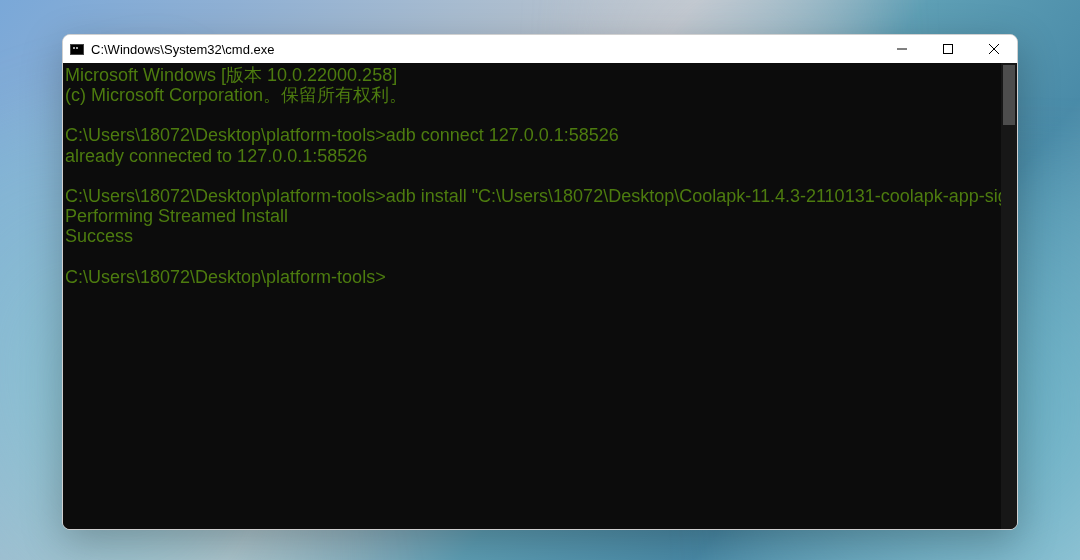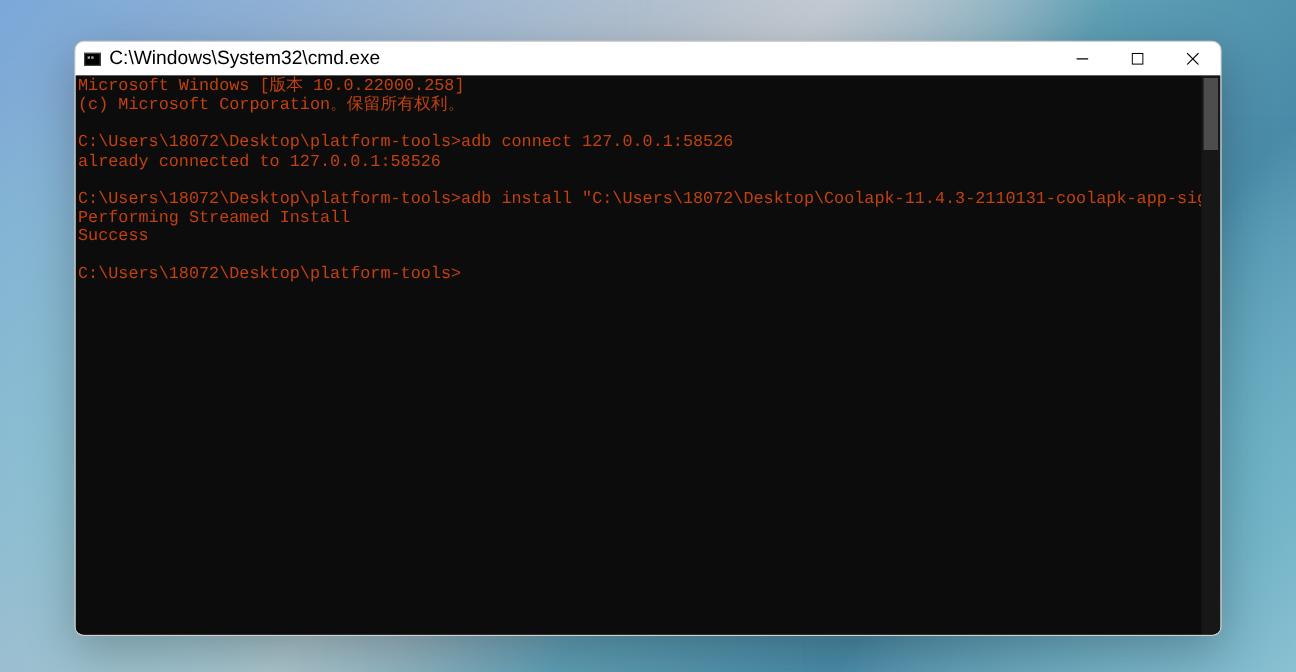--- a/index.html
+++ b/index.html
@@ -112,7 +112,7 @@
     }
 
     .titlebar-text {
-      font-size: 16px;
+      font-size: 13px;
       color: #000;
       flex: 1;
     }

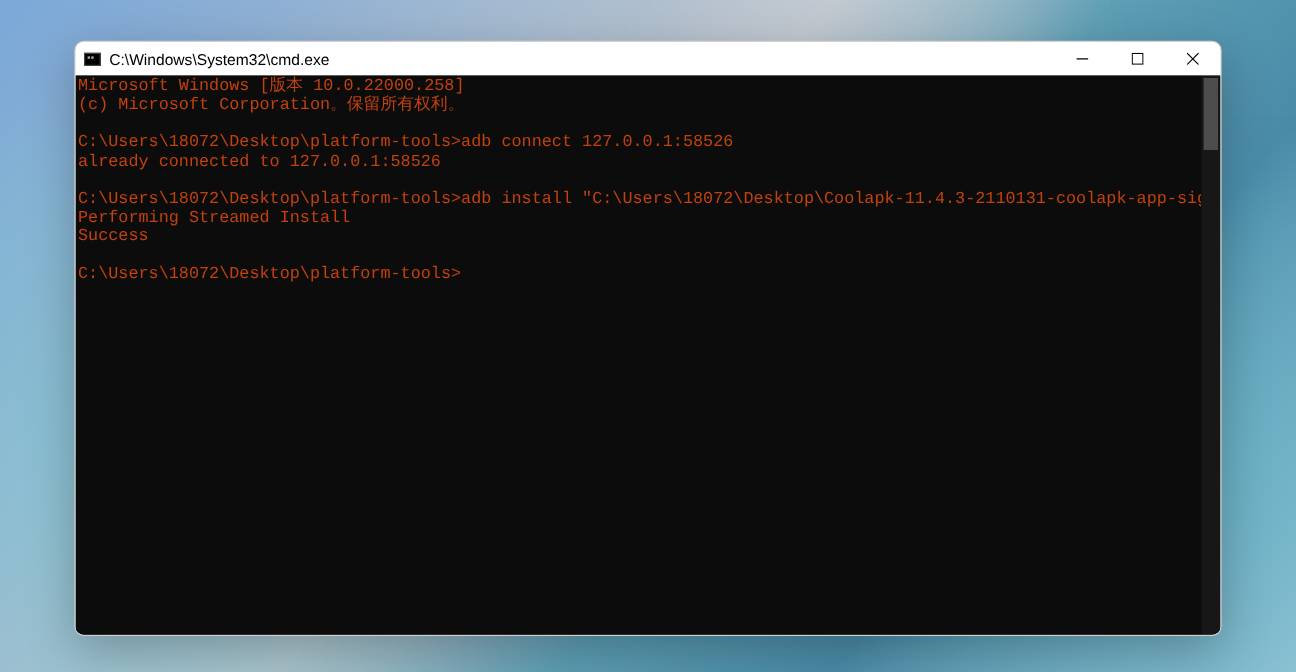--- a/index.html
+++ b/index.html
@@ -144,9 +144,9 @@
     .terminal {
       flex: 1;
       background: #0c0c0c;
-      color: #c2410c;
-      font-family: Liberation Mono, monospace;
-      font-size: 14px;
+      color: #4d7c0f;
+      font-family: Liberation Sans, sans-serif;
+      font-size: 18px;
       line-height: 1.12;
       padding: 2px 0 0 2px;
       white-space: pre;

